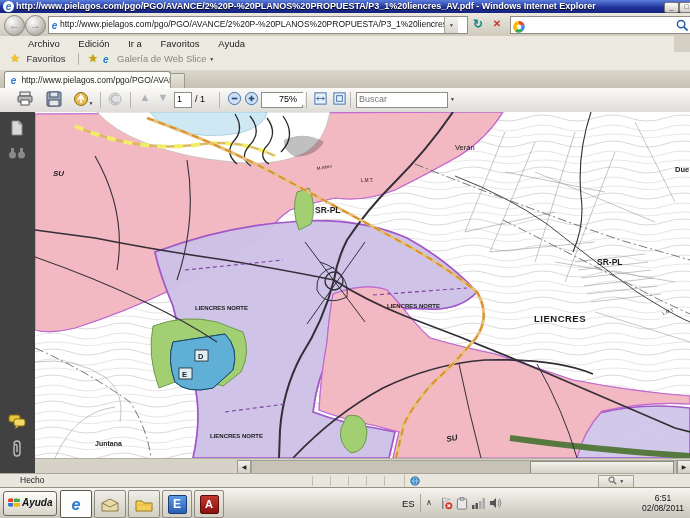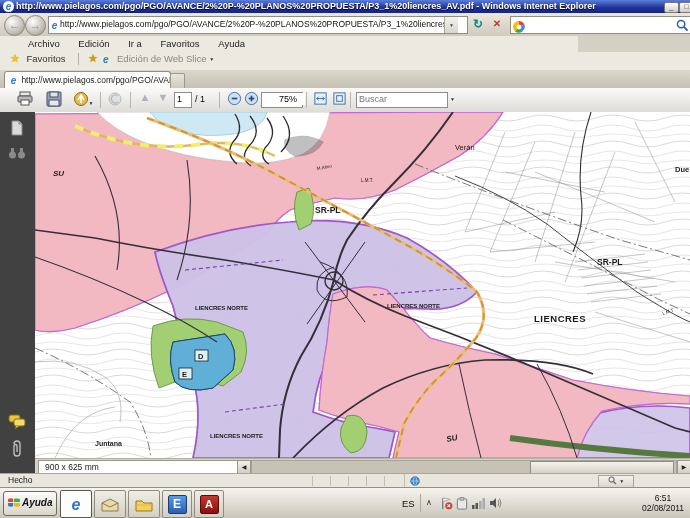--- a/index.html
+++ b/index.html
@@ -30,7 +30,7 @@
   .gbox{position:absolute;left:510px;top:3px;width:180px;height:16px;background:#fff;border:1px solid #8f8d85;white-space:nowrap}
   .gbox input{border:0;outline:none;width:120px;font-size:9px;height:14px;font-family:"Liberation Sans",sans-serif;padding:0 2px;vertical-align:top}
   
-  .menurow{left:0;top:36px;width:578px;height:16px;background:#ece9e0;border-bottom:1px solid #d2cec2;font-size:9.5px;color:#222}
+  .menurow{left:0;top:36px;width:674px;height:16px;background:#ece9e0;border-bottom:1px solid #d2cec2;font-size:9.5px;color:#222}
   .menuitem{display:inline-block;padding:2px 8px 0 8px}
   .favrow{left:0;top:52px;width:690px;height:18px;background:#ece9e0;border-bottom:1px solid #c4c0b4;font-size:9.5px;color:#333}
   .star{color:#f5c518;font-size:11px;text-shadow:0 0 1px #b8860b}

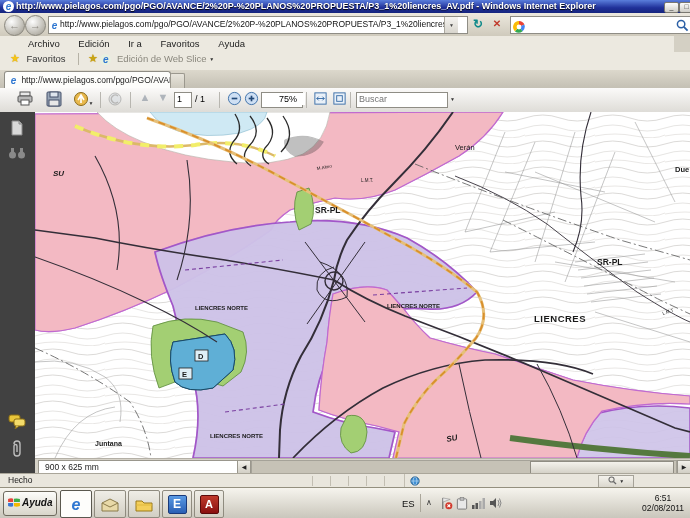--- a/index.html
+++ b/index.html
@@ -120,7 +120,7 @@
   <span class="vsep"></span>
   <span class="star" style="color:#c8a415">★</span>
   <span class="eicon" style="background:#e8f0e0">e</span>
-  <span style="color:#8a877d;padding-left:3px">Edición de Web Slice</span>
+  <span style="color:#8a877d;padding-left:3px">Galería de Web Slice</span>
   <span class="minicaret">▼</span>
 </div>
 

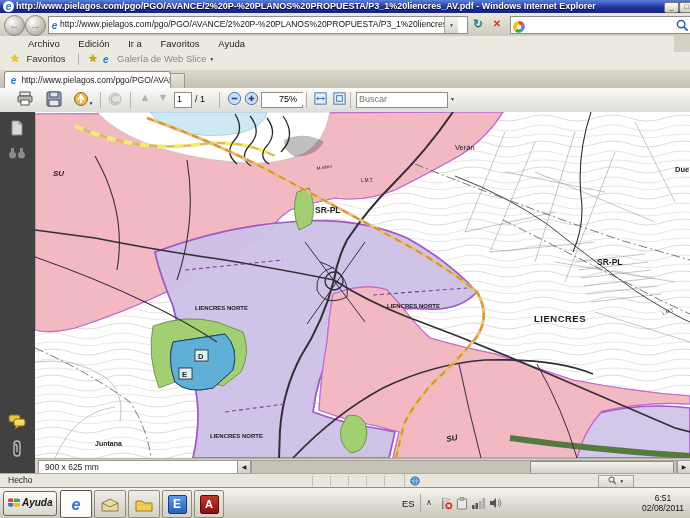--- a/index.html
+++ b/index.html
@@ -345,7 +345,6 @@
   </div>
 
   <div class="pdfbottom">
-    <span class="sizebox">900 x 625 mm</span>
     <span class="scrbtn" style="left:202px">◀</span>
     <div class="scrtrack">
       <div class="scrthumb"></div>

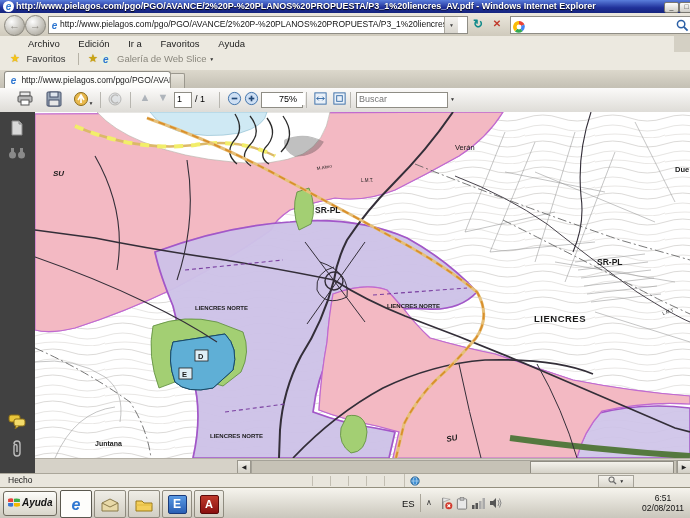--- a/index.html
+++ b/index.html
@@ -354,7 +354,7 @@
 </div>
 
 <div class="abs statusbar">
-  <span style="position:absolute;left:8px;top:1px">Hecho</span>
+  <span style="position:absolute;left:20px;top:1px">Hecho</span>
   <span class="sb-cell" style="left:312px"></span>
   <span class="sb-cell" style="left:330px"></span>
   <span class="sb-cell" style="left:348px"></span>

